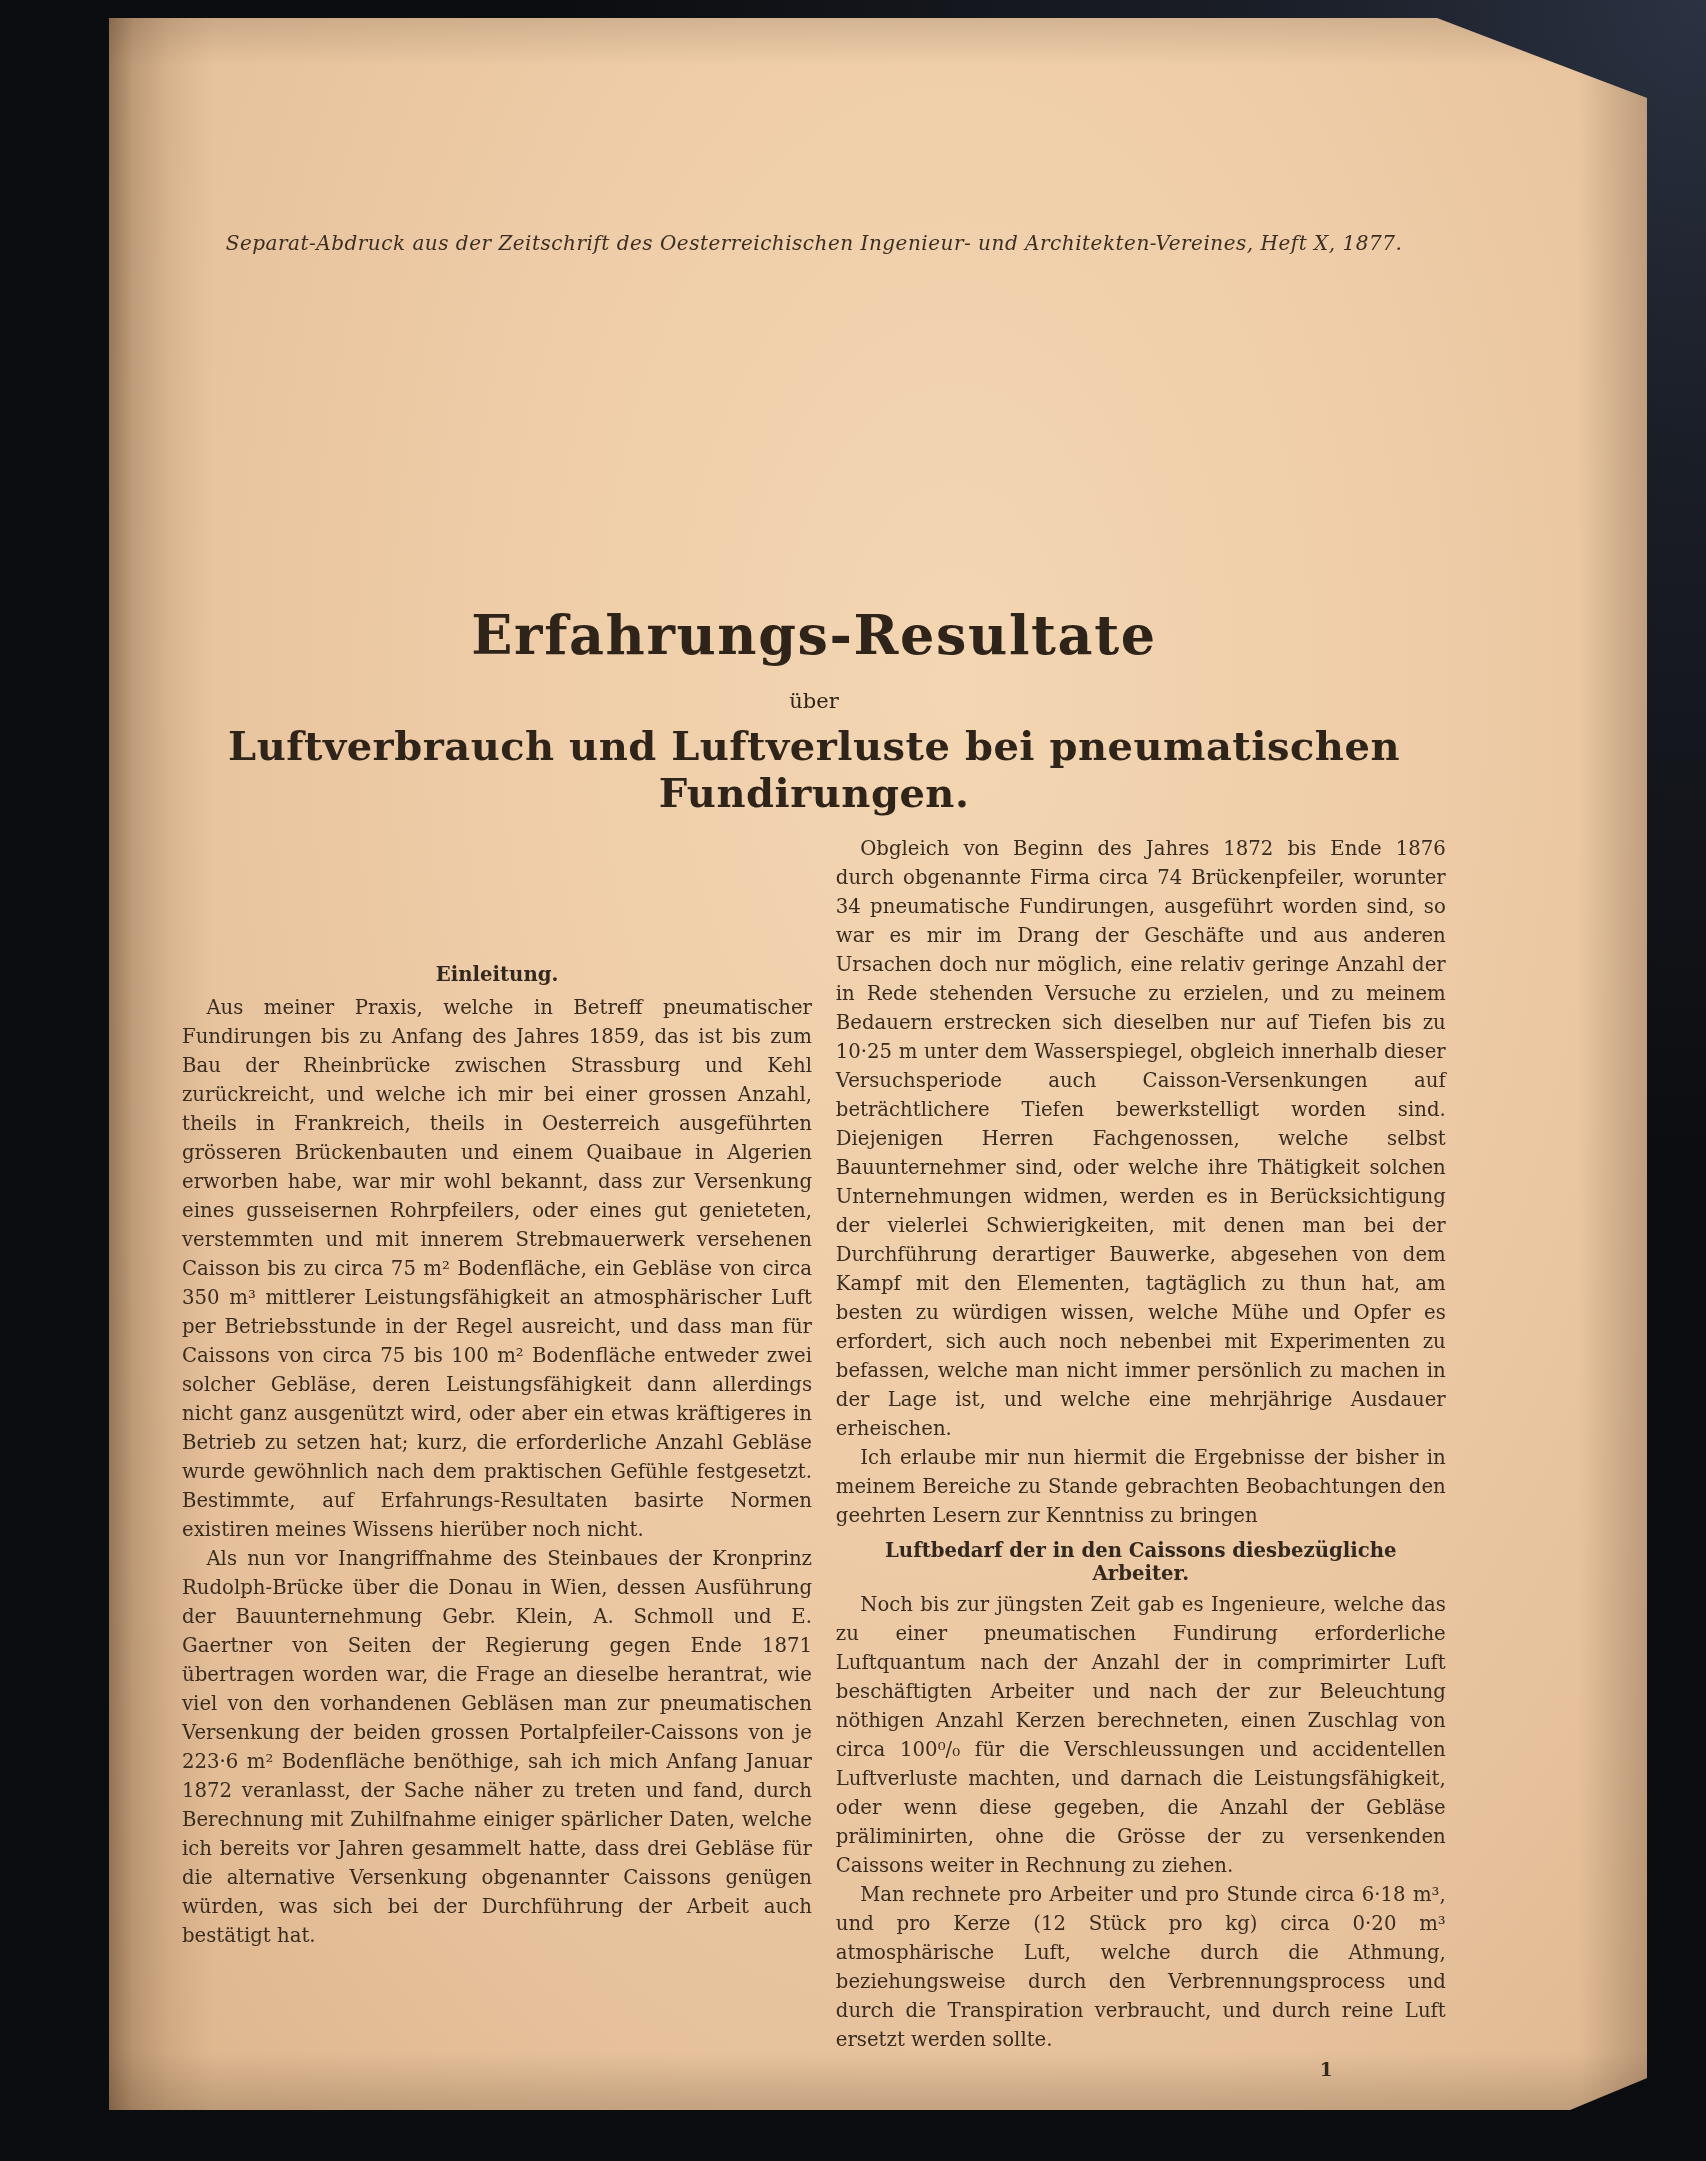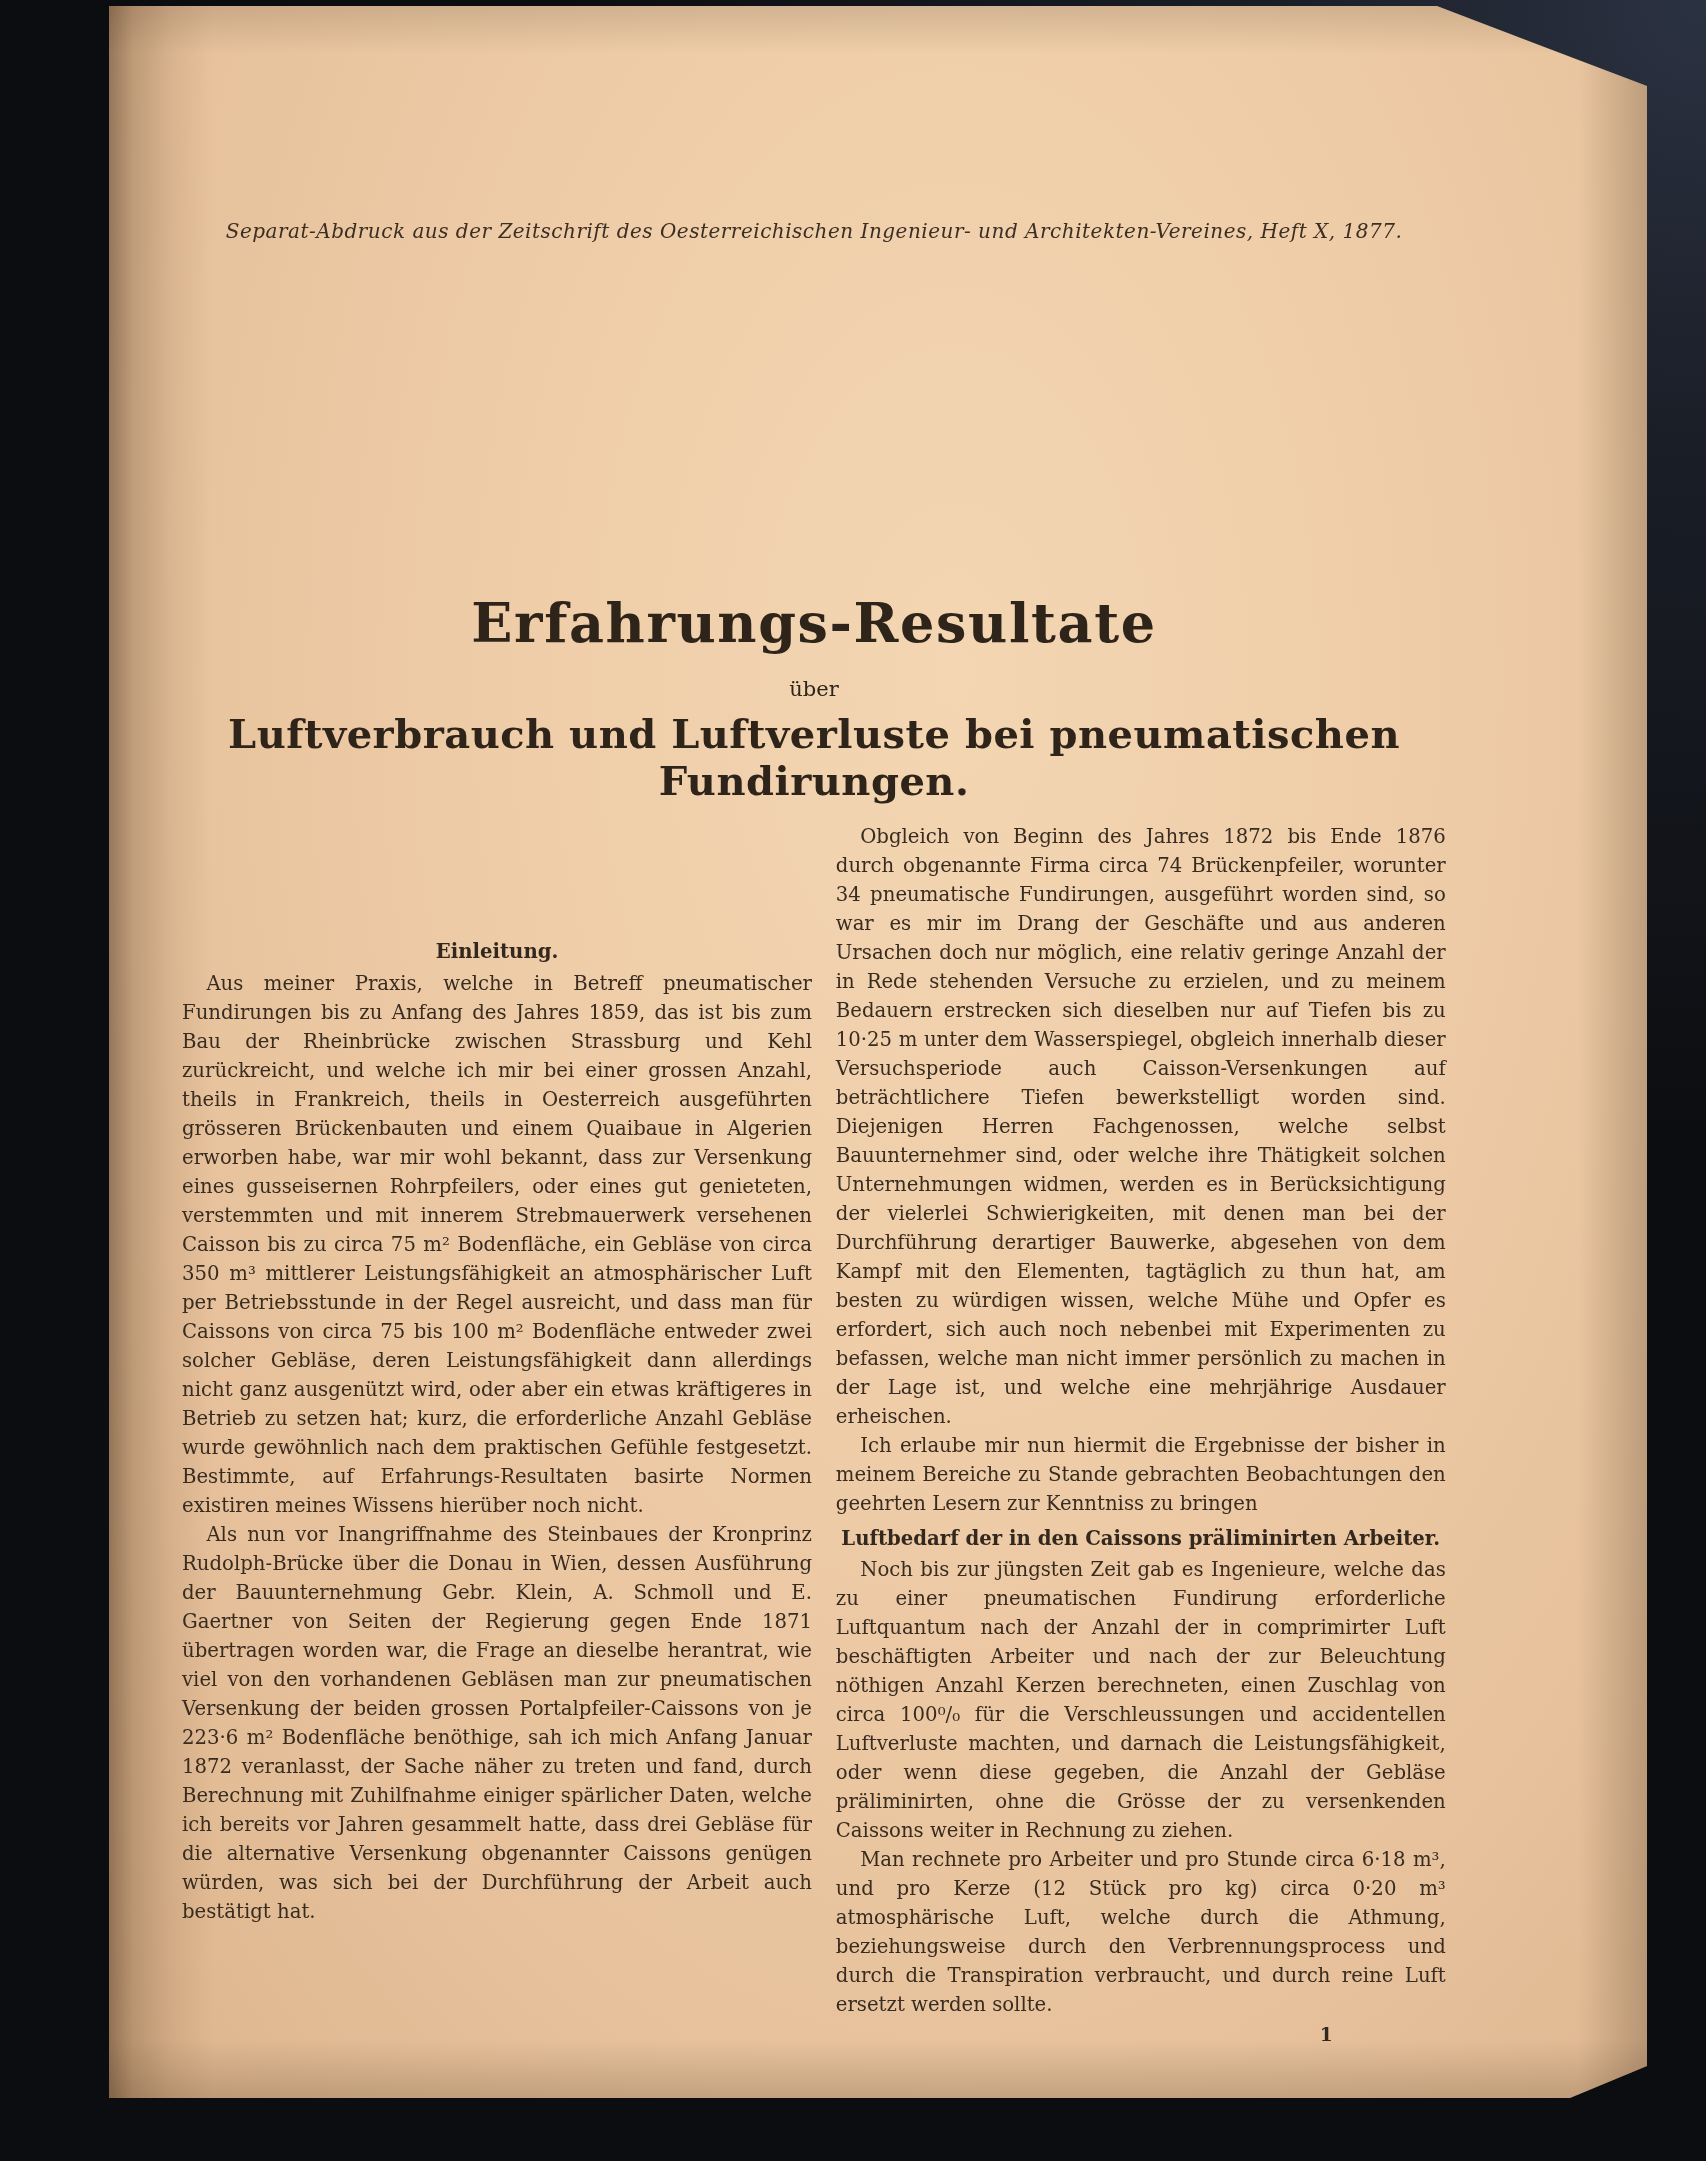--- a/index.html
+++ b/index.html
@@ -16,7 +16,7 @@
       #0c0d10;
   }
   .page {
-    position: absolute; left: 109px; top: 6px; width: 1538px; height: 2092px;
+    position: absolute; left: 109px; top: 18px; width: 1538px; height: 2092px;
     background:
       radial-gradient(ellipse at 55% 32%, #f4d6b3 0%, #eecca7 40%, #e6c19b 72%, #dcb48c 100%);
     clip-path: polygon(0 0, 1328px 0, 100% 80px, 100% calc(100% - 32px), calc(100% - 77px) 100%, 0 100%);

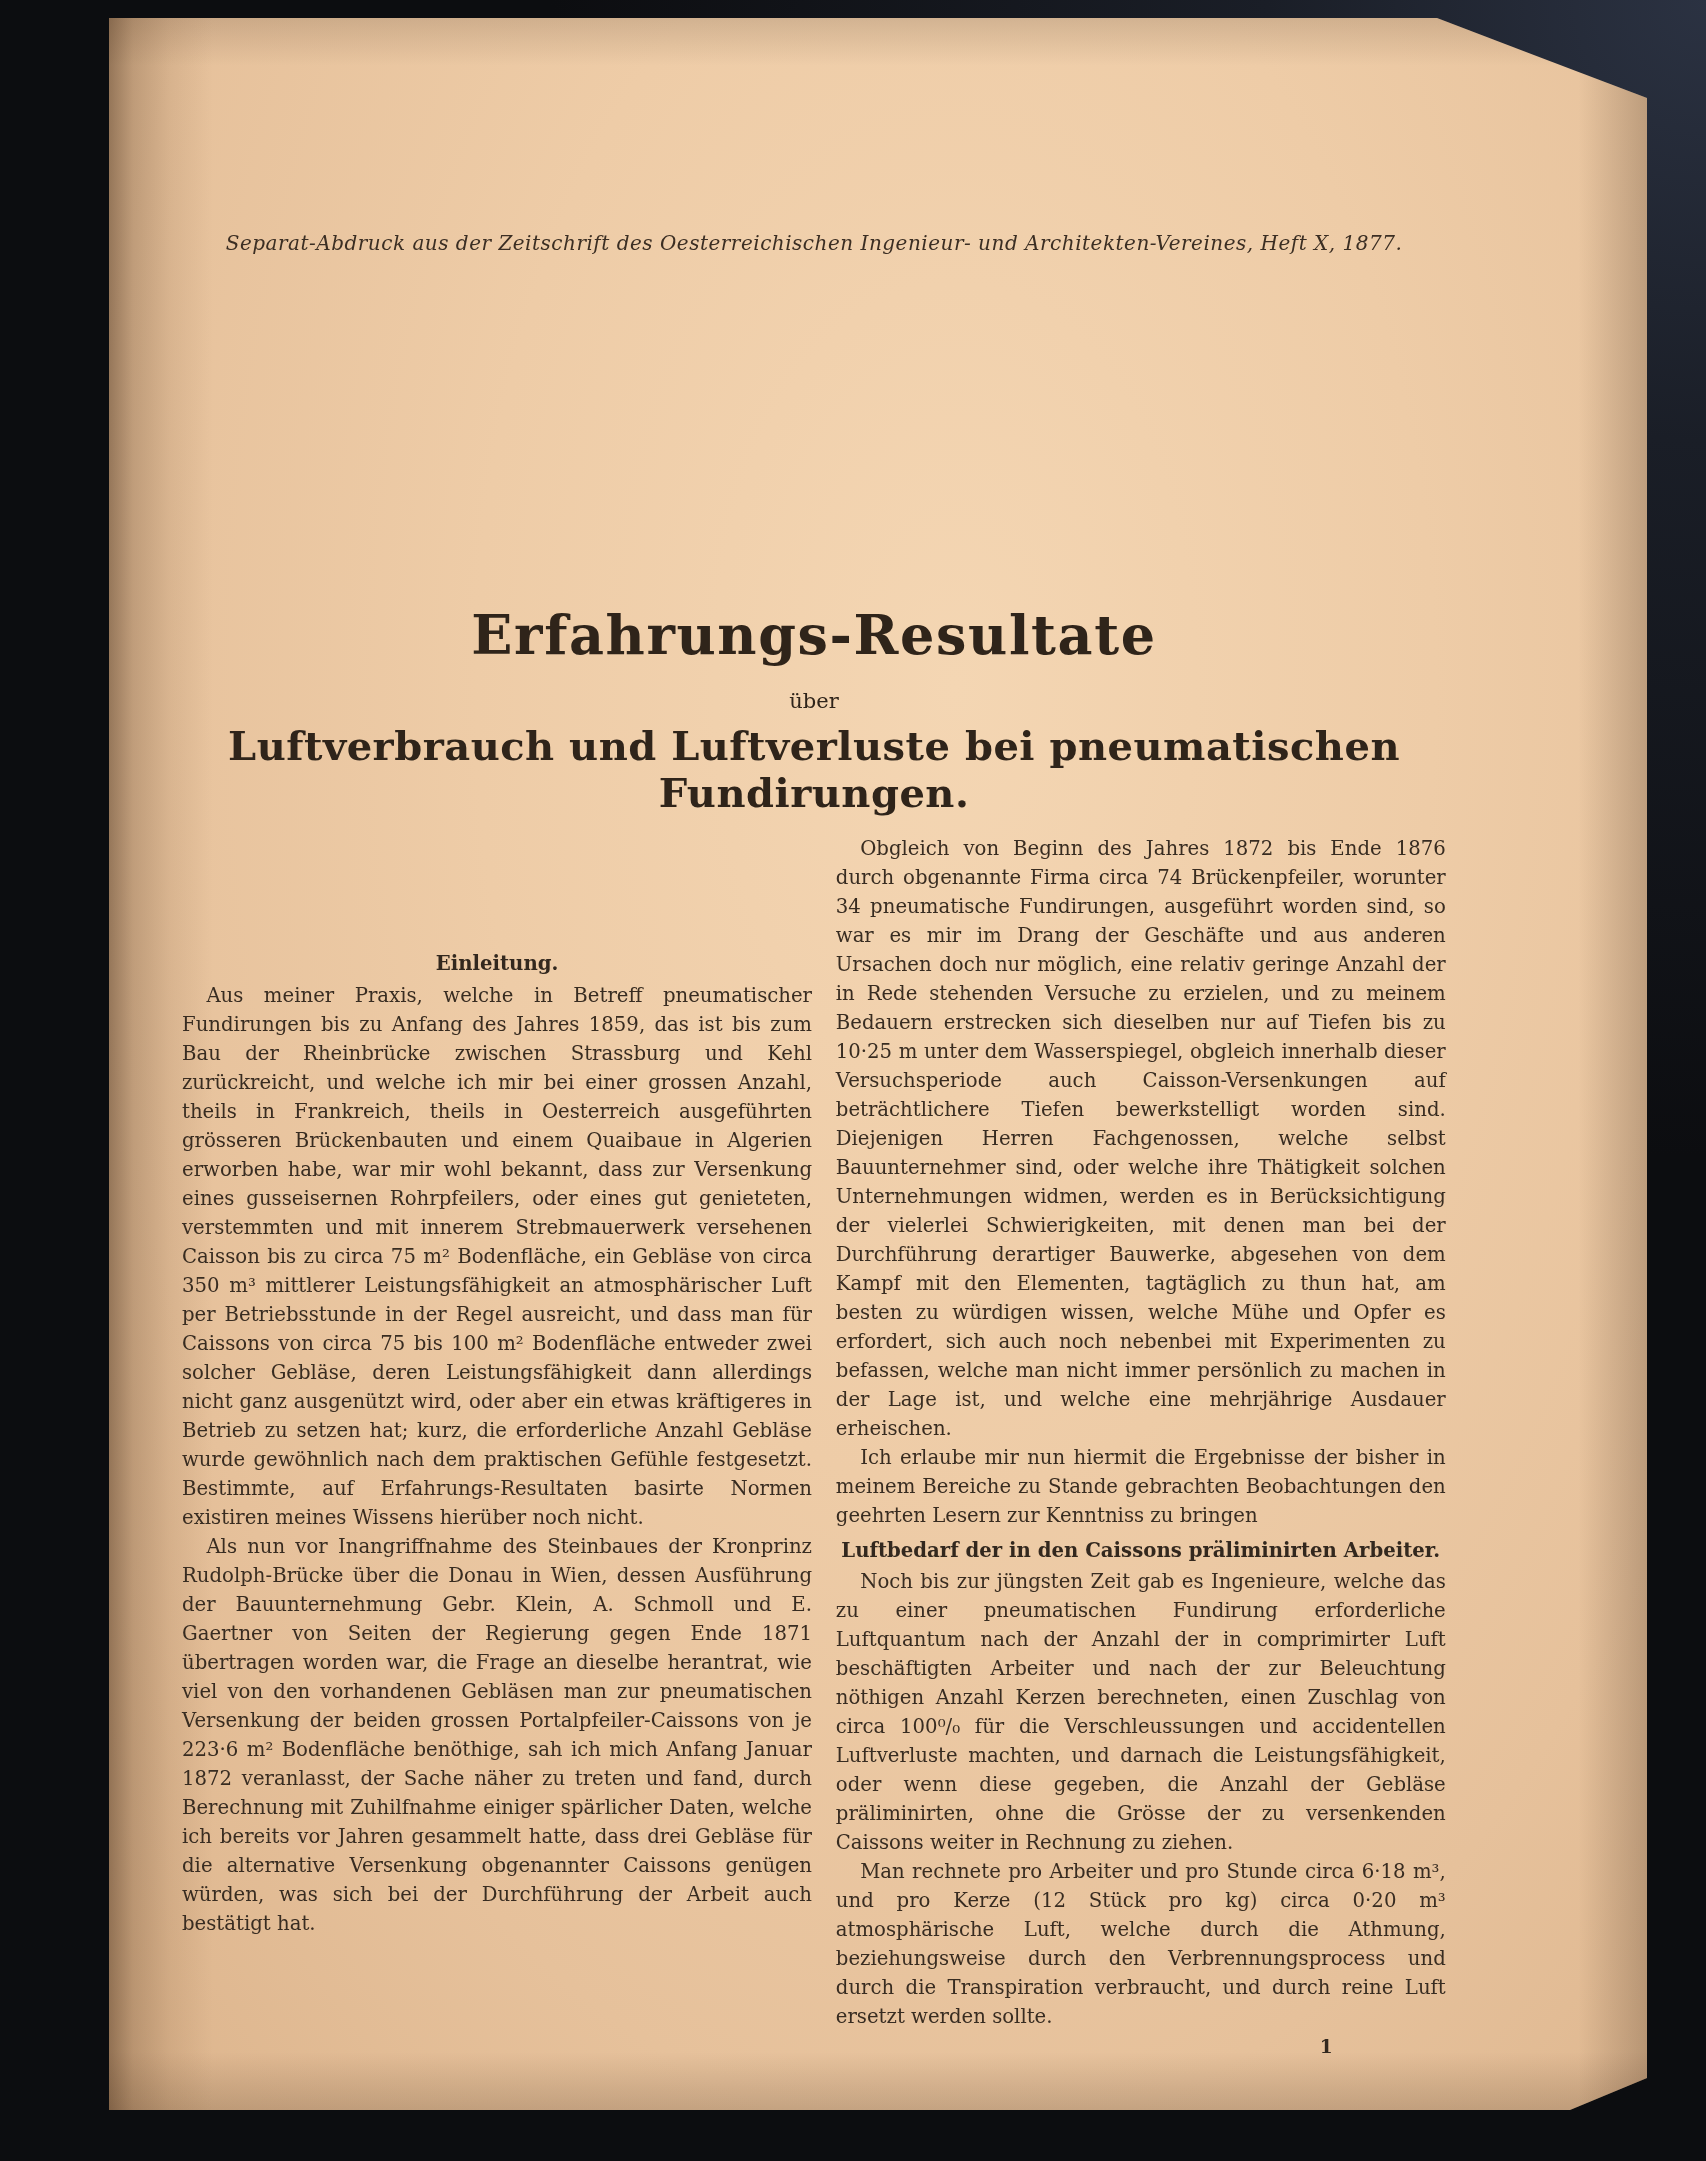--- a/index.html
+++ b/index.html
@@ -115,7 +115,7 @@
         <div class="col-right">
           <p class="body-par">Obgleich von Beginn des Jahres 1872 bis Ende 1876 durch obgenannte Firma circa 74 Brückenpfeiler, worunter 34 pneumatische Fundirungen, ausgeführt worden sind, so war es mir im Drang der Geschäfte und aus anderen Ursachen doch nur möglich, eine relativ geringe Anzahl der in Rede stehenden Versuche zu erzielen, und zu meinem Bedauern erstrecken sich dieselben nur auf Tiefen bis zu 10·25 m unter dem Wasserspiegel, obgleich innerhalb dieser Versuchsperiode auch Caisson-Versenkungen auf beträchtlichere Tiefen bewerkstelligt worden sind. Diejenigen Herren Fachgenossen, welche selbst Bauunternehmer sind, oder welche ihre Thätigkeit solchen Unternehmungen widmen, werden es in Berücksichtigung der vielerlei Schwierigkeiten, mit denen man bei der Durchführung derartiger Bauwerke, abgesehen von dem Kampf mit den Elementen, tagtäglich zu thun hat, am besten zu würdigen wissen, welche Mühe und Opfer es erfordert, sich auch noch nebenbei mit Experimenten zu befassen, welche man nicht immer persönlich zu machen in der Lage ist, und welche eine mehrjährige Ausdauer erheischen.</p>
           <p class="body-par">Ich erlaube mir nun hiermit die Ergebnisse der bisher in meinem Bereiche zu Stande gebrachten Beobachtungen den geehrten Lesern zur Kenntniss zu bringen</p>
-          <h3 class="col-heading mid">Luftbedarf der in den Caissons präliminirten Arbeiter.</h3>
+          <h3 class="col-heading mid">Luftbedarf der in den Caissons diesbezügliche Arbeiter.</h3>
           <p class="body-par">Noch bis zur jüngsten Zeit gab es Ingenieure, welche das zu einer pneumatischen Fundirung erforderliche Luftquantum nach der Anzahl der in comprimirter Luft beschäftigten Arbeiter und nach der zur Beleuchtung nöthigen Anzahl Kerzen berechneten, einen Zuschlag von circa 100⁰/₀ für die Verschleussungen und accidentellen Luftverluste machten, und darnach die Leistungsfähigkeit, oder wenn diese gegeben, die Anzahl der Gebläse präliminirten, ohne die Grösse der zu versenkenden Caissons weiter in Rechnung zu ziehen.</p>
           <p class="body-par">Man rechnete pro Arbeiter und pro Stunde circa 6·18 m³, und pro Kerze (12 Stück pro kg) circa 0·20 m³ atmosphärische Luft, welche durch die Athmung, beziehungsweise durch den Verbrennungsprocess und durch die Transpiration verbraucht, und durch reine Luft ersetzt werden sollte.</p>
           <div class="page-number">1</div>

